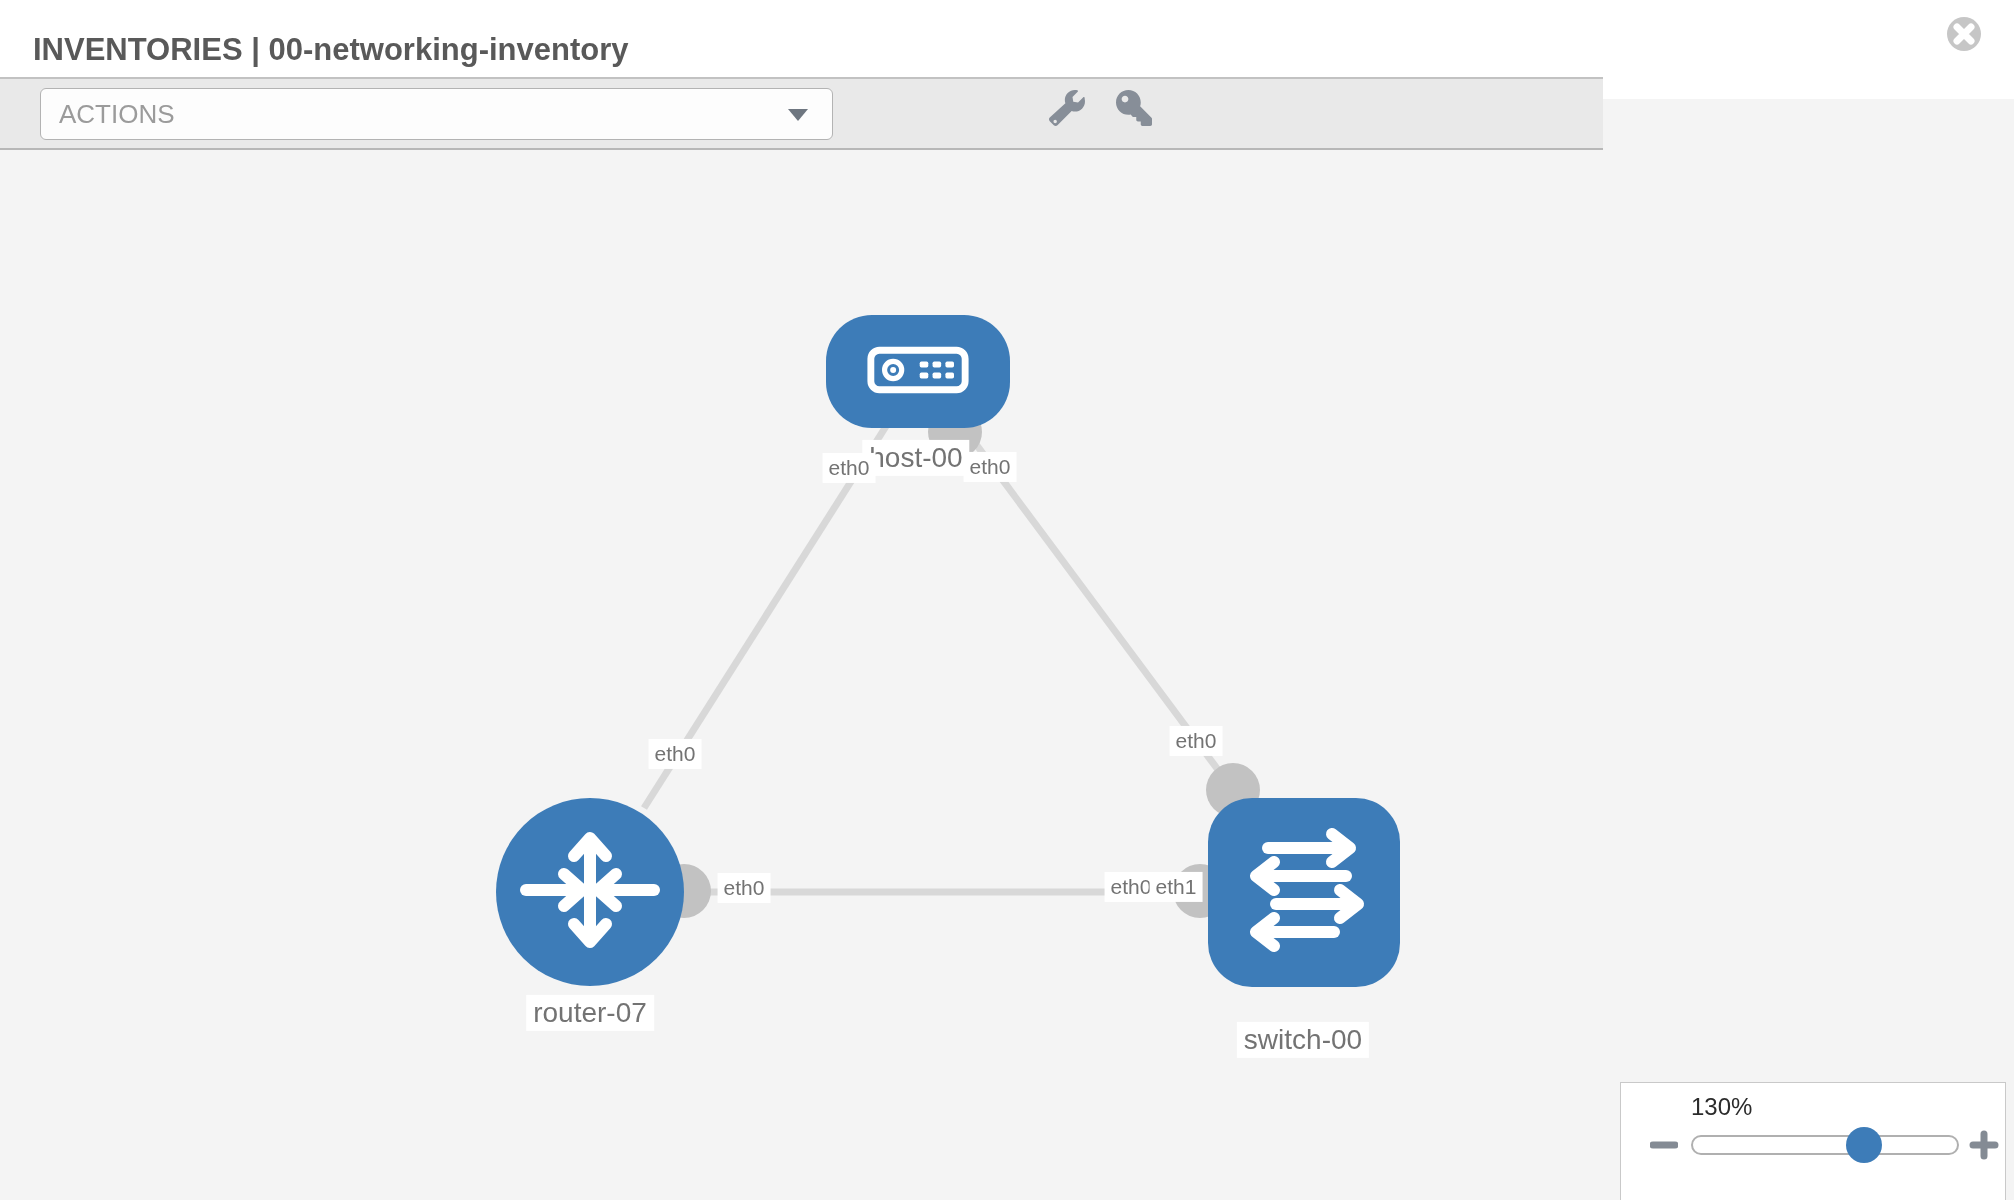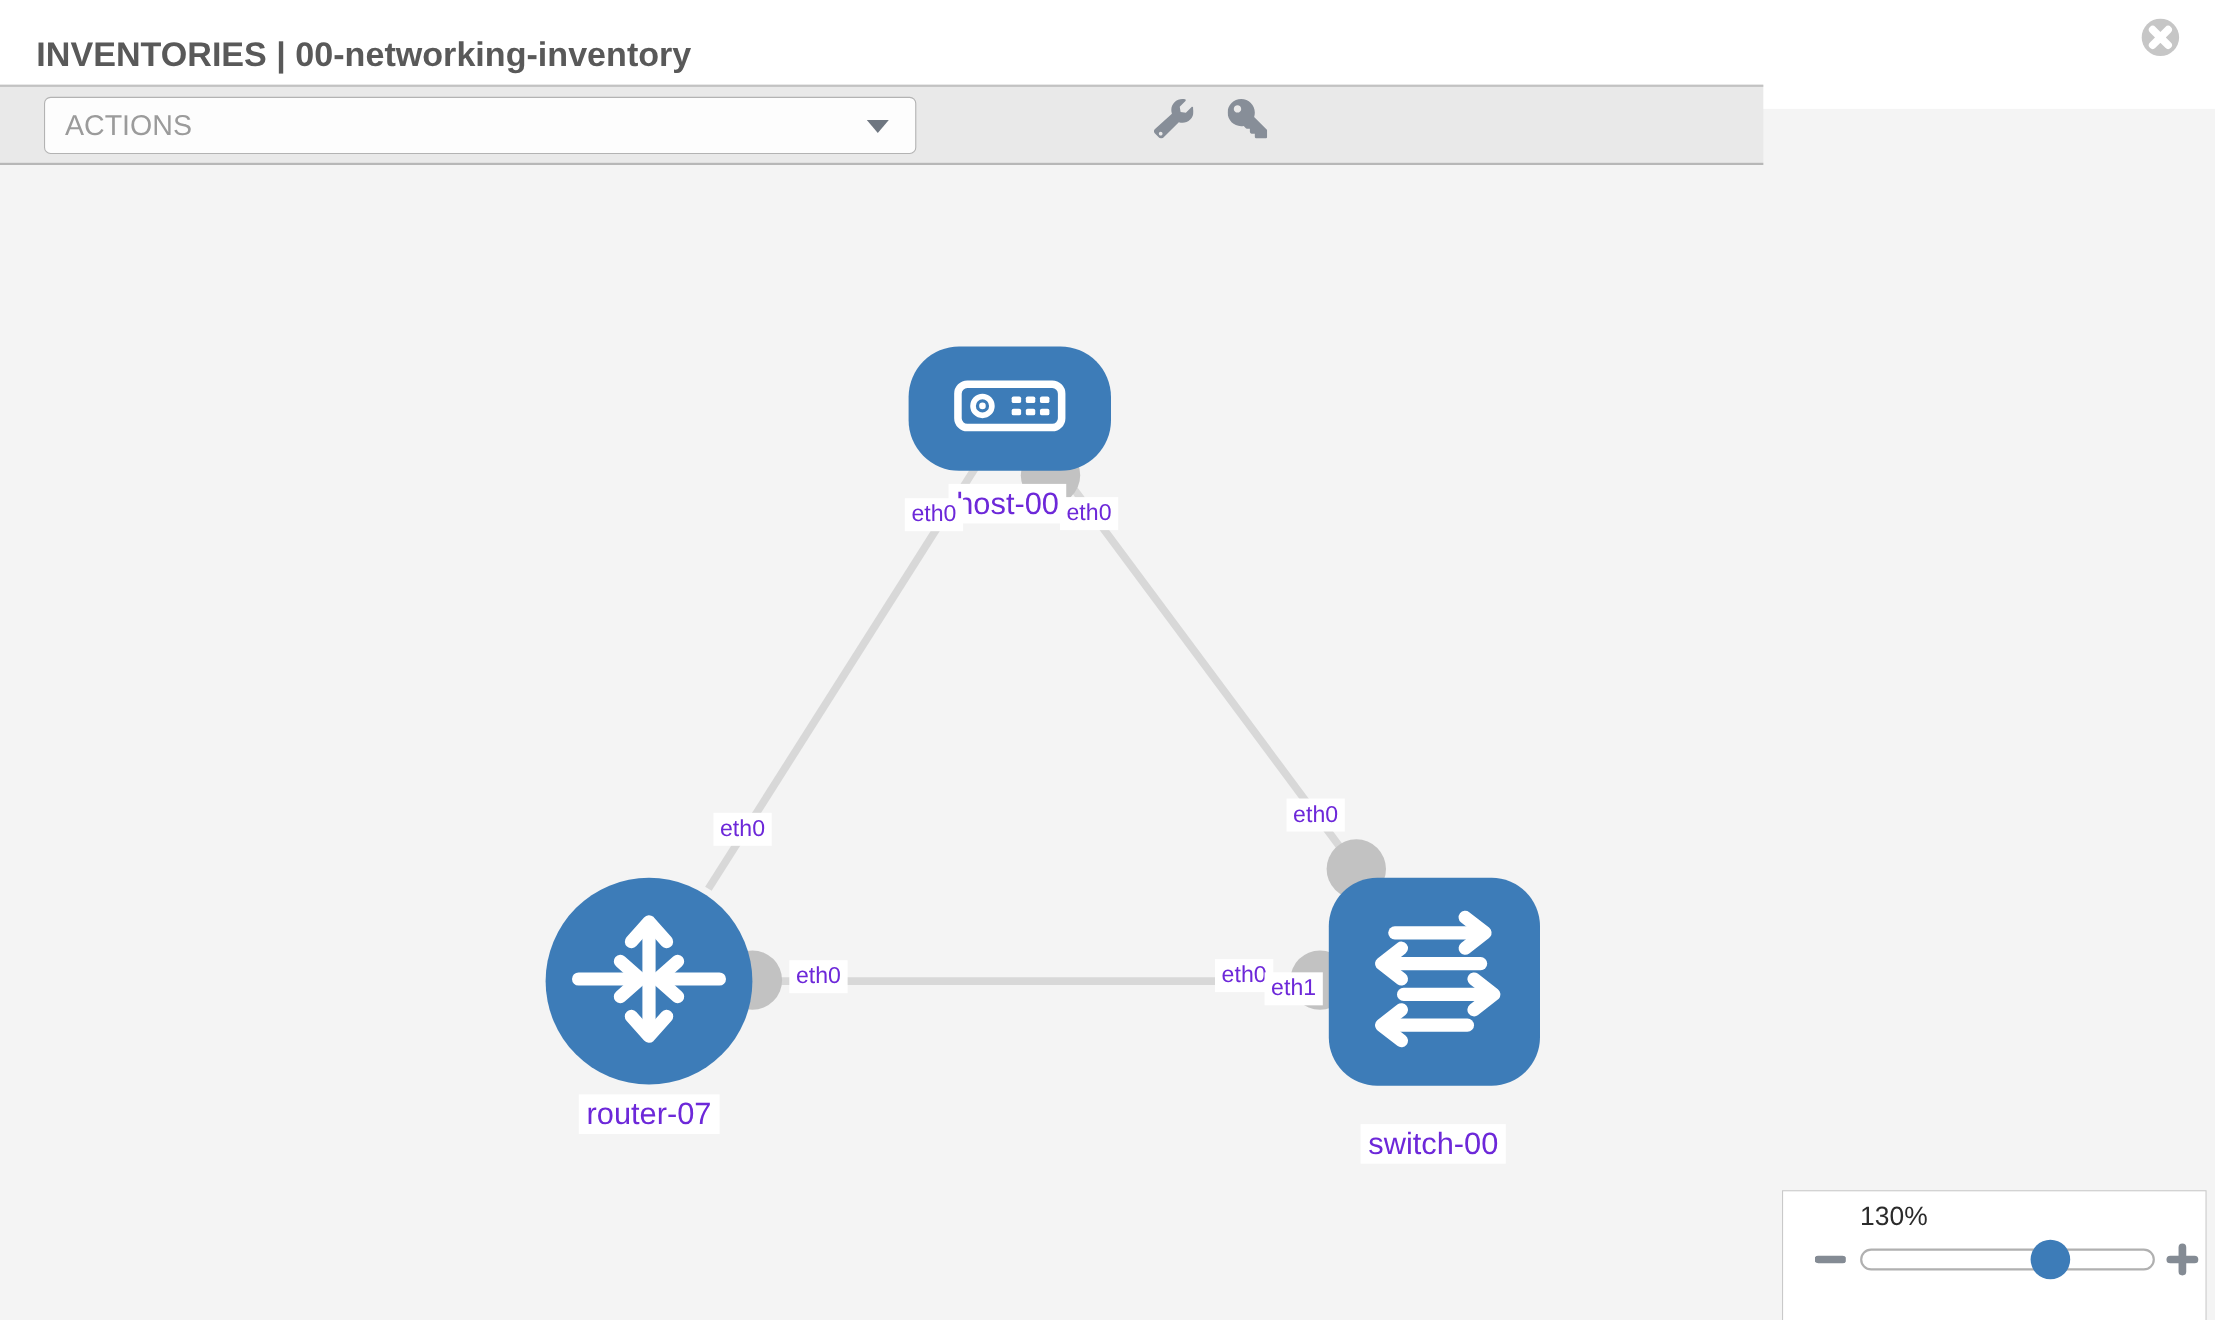--- a/index.html
+++ b/index.html
@@ -65,7 +65,7 @@
   .node-switch { left:1208px; top:648px; width:192px; height:189px; border-radius:44px; }
   .chip {
     position:absolute; z-index:3; transform:translate(-50%,-50%);
-    background:#ffffff; color:#6d28d9; white-space:nowrap; line-height:1.15;
+    background:#ffffff; color:#737373; white-space:nowrap; line-height:1.15;
   }
   .chip.name { font-size:28px; padding:2px 7px; }
   .chip.eth  { font-size:21px; padding:3px 6px; }

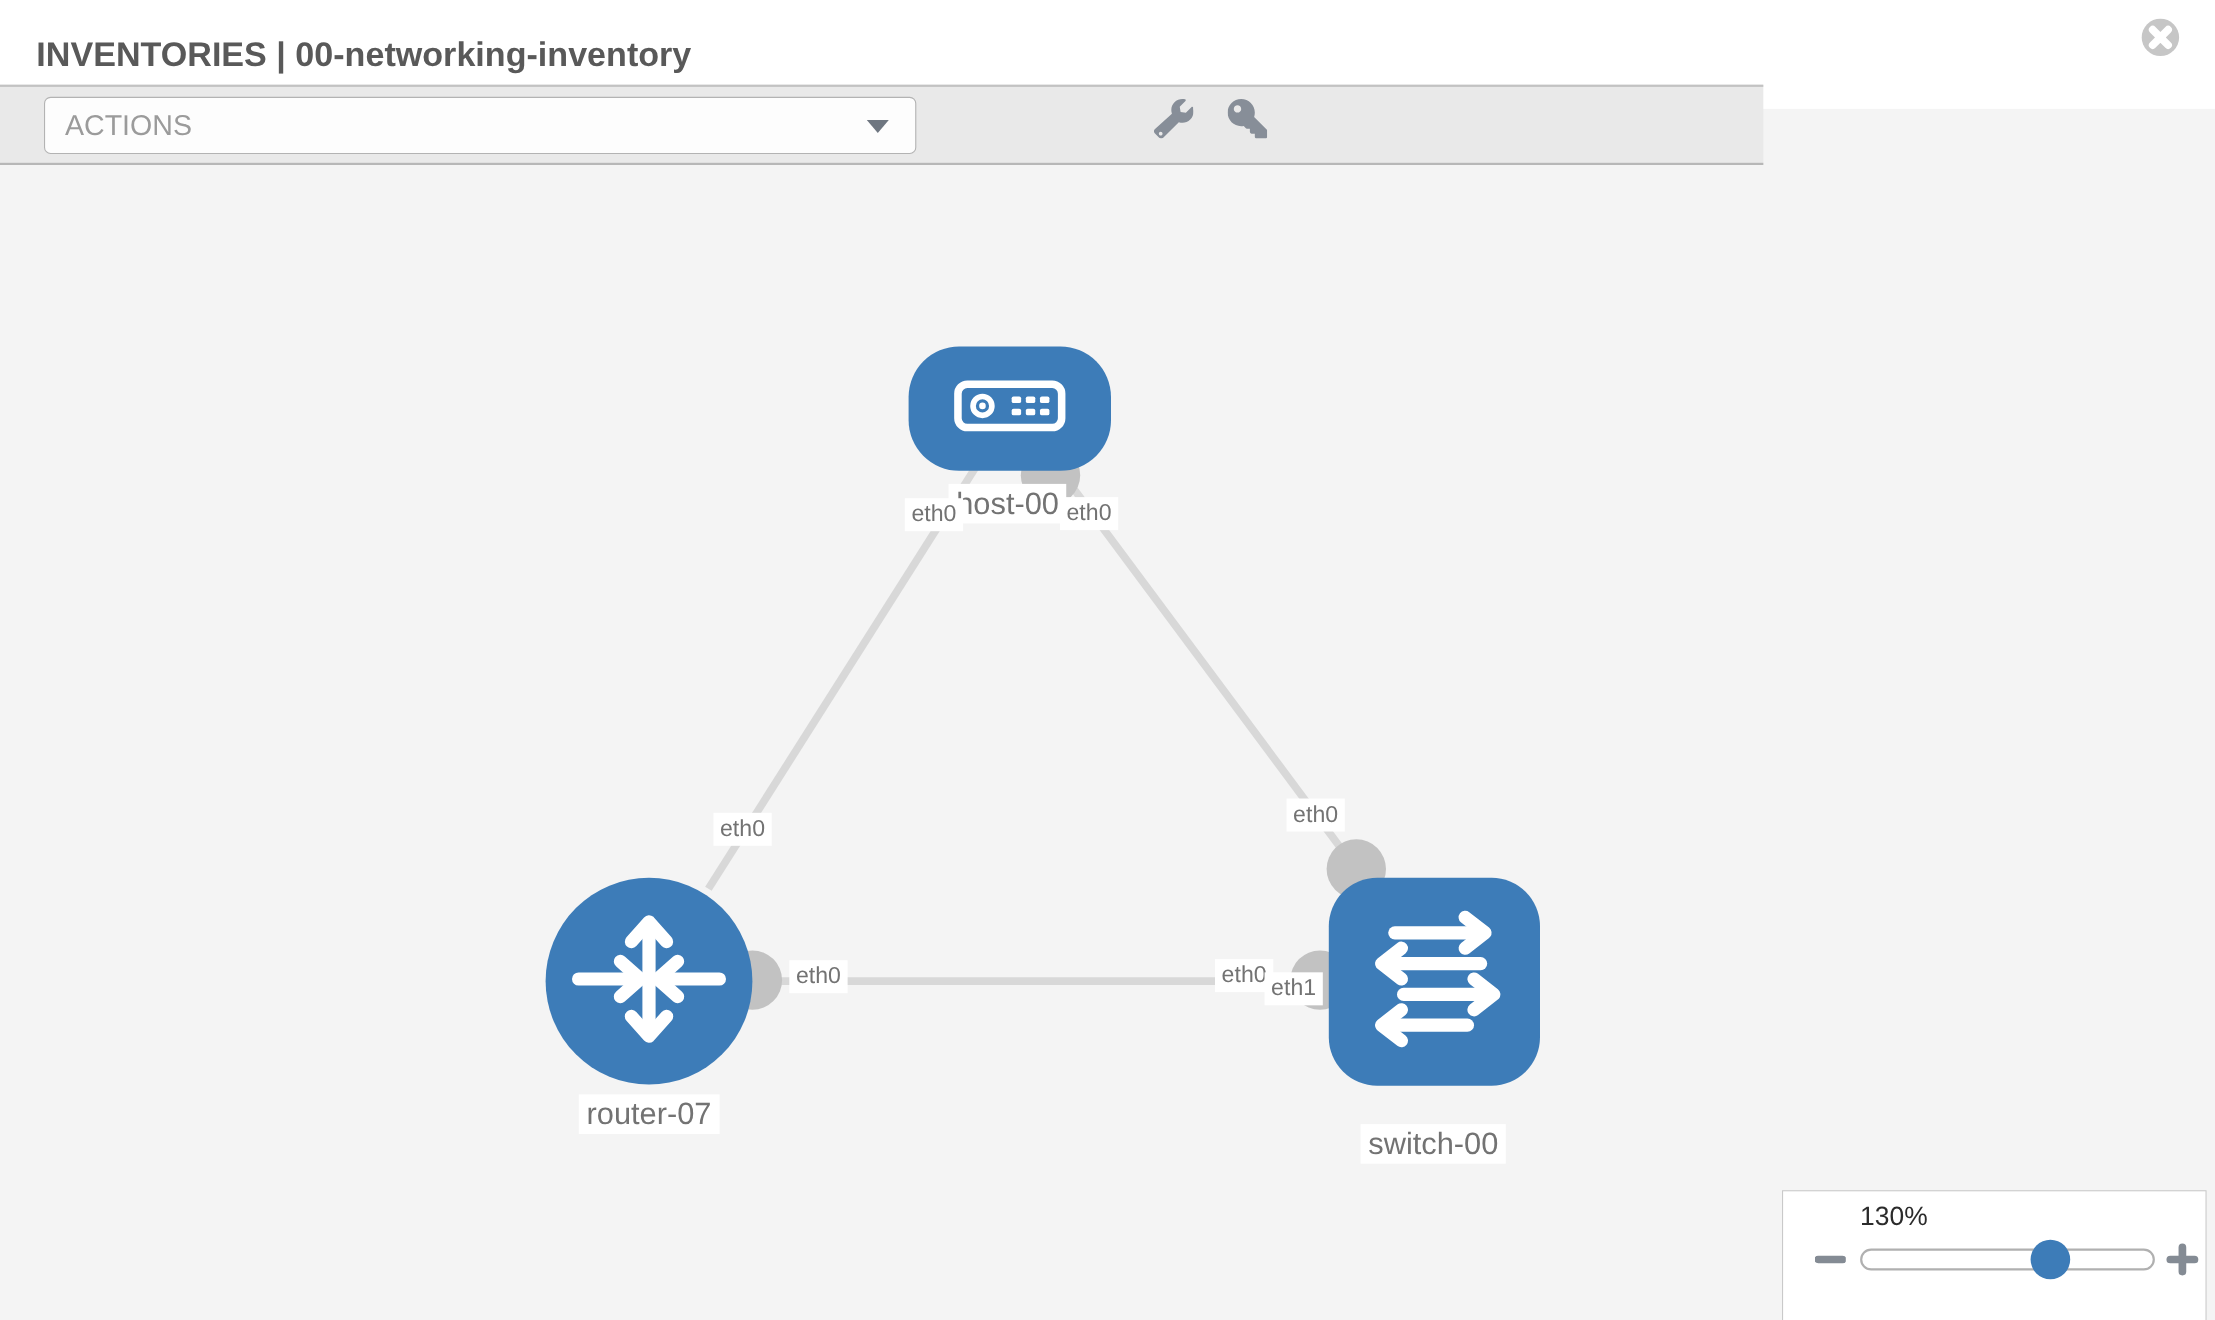--- a/index.html
+++ b/index.html
@@ -200,7 +200,7 @@
   <div class="chip eth" style="left:1196px; top:591px;">eth0</div>
 
   <div class="chip eth" style="left:1131px; top:737px;">eth0</div>
-  <div class="chip eth top4" style="left:1176px; top:737px;margin-top:12px;">eth1</div>
+  <div class="chip eth top4" style="left:1176px; top:737px;">eth1</div>
 
   <div class="zoom-panel">
     <div class="zoom-level">130%</div>

